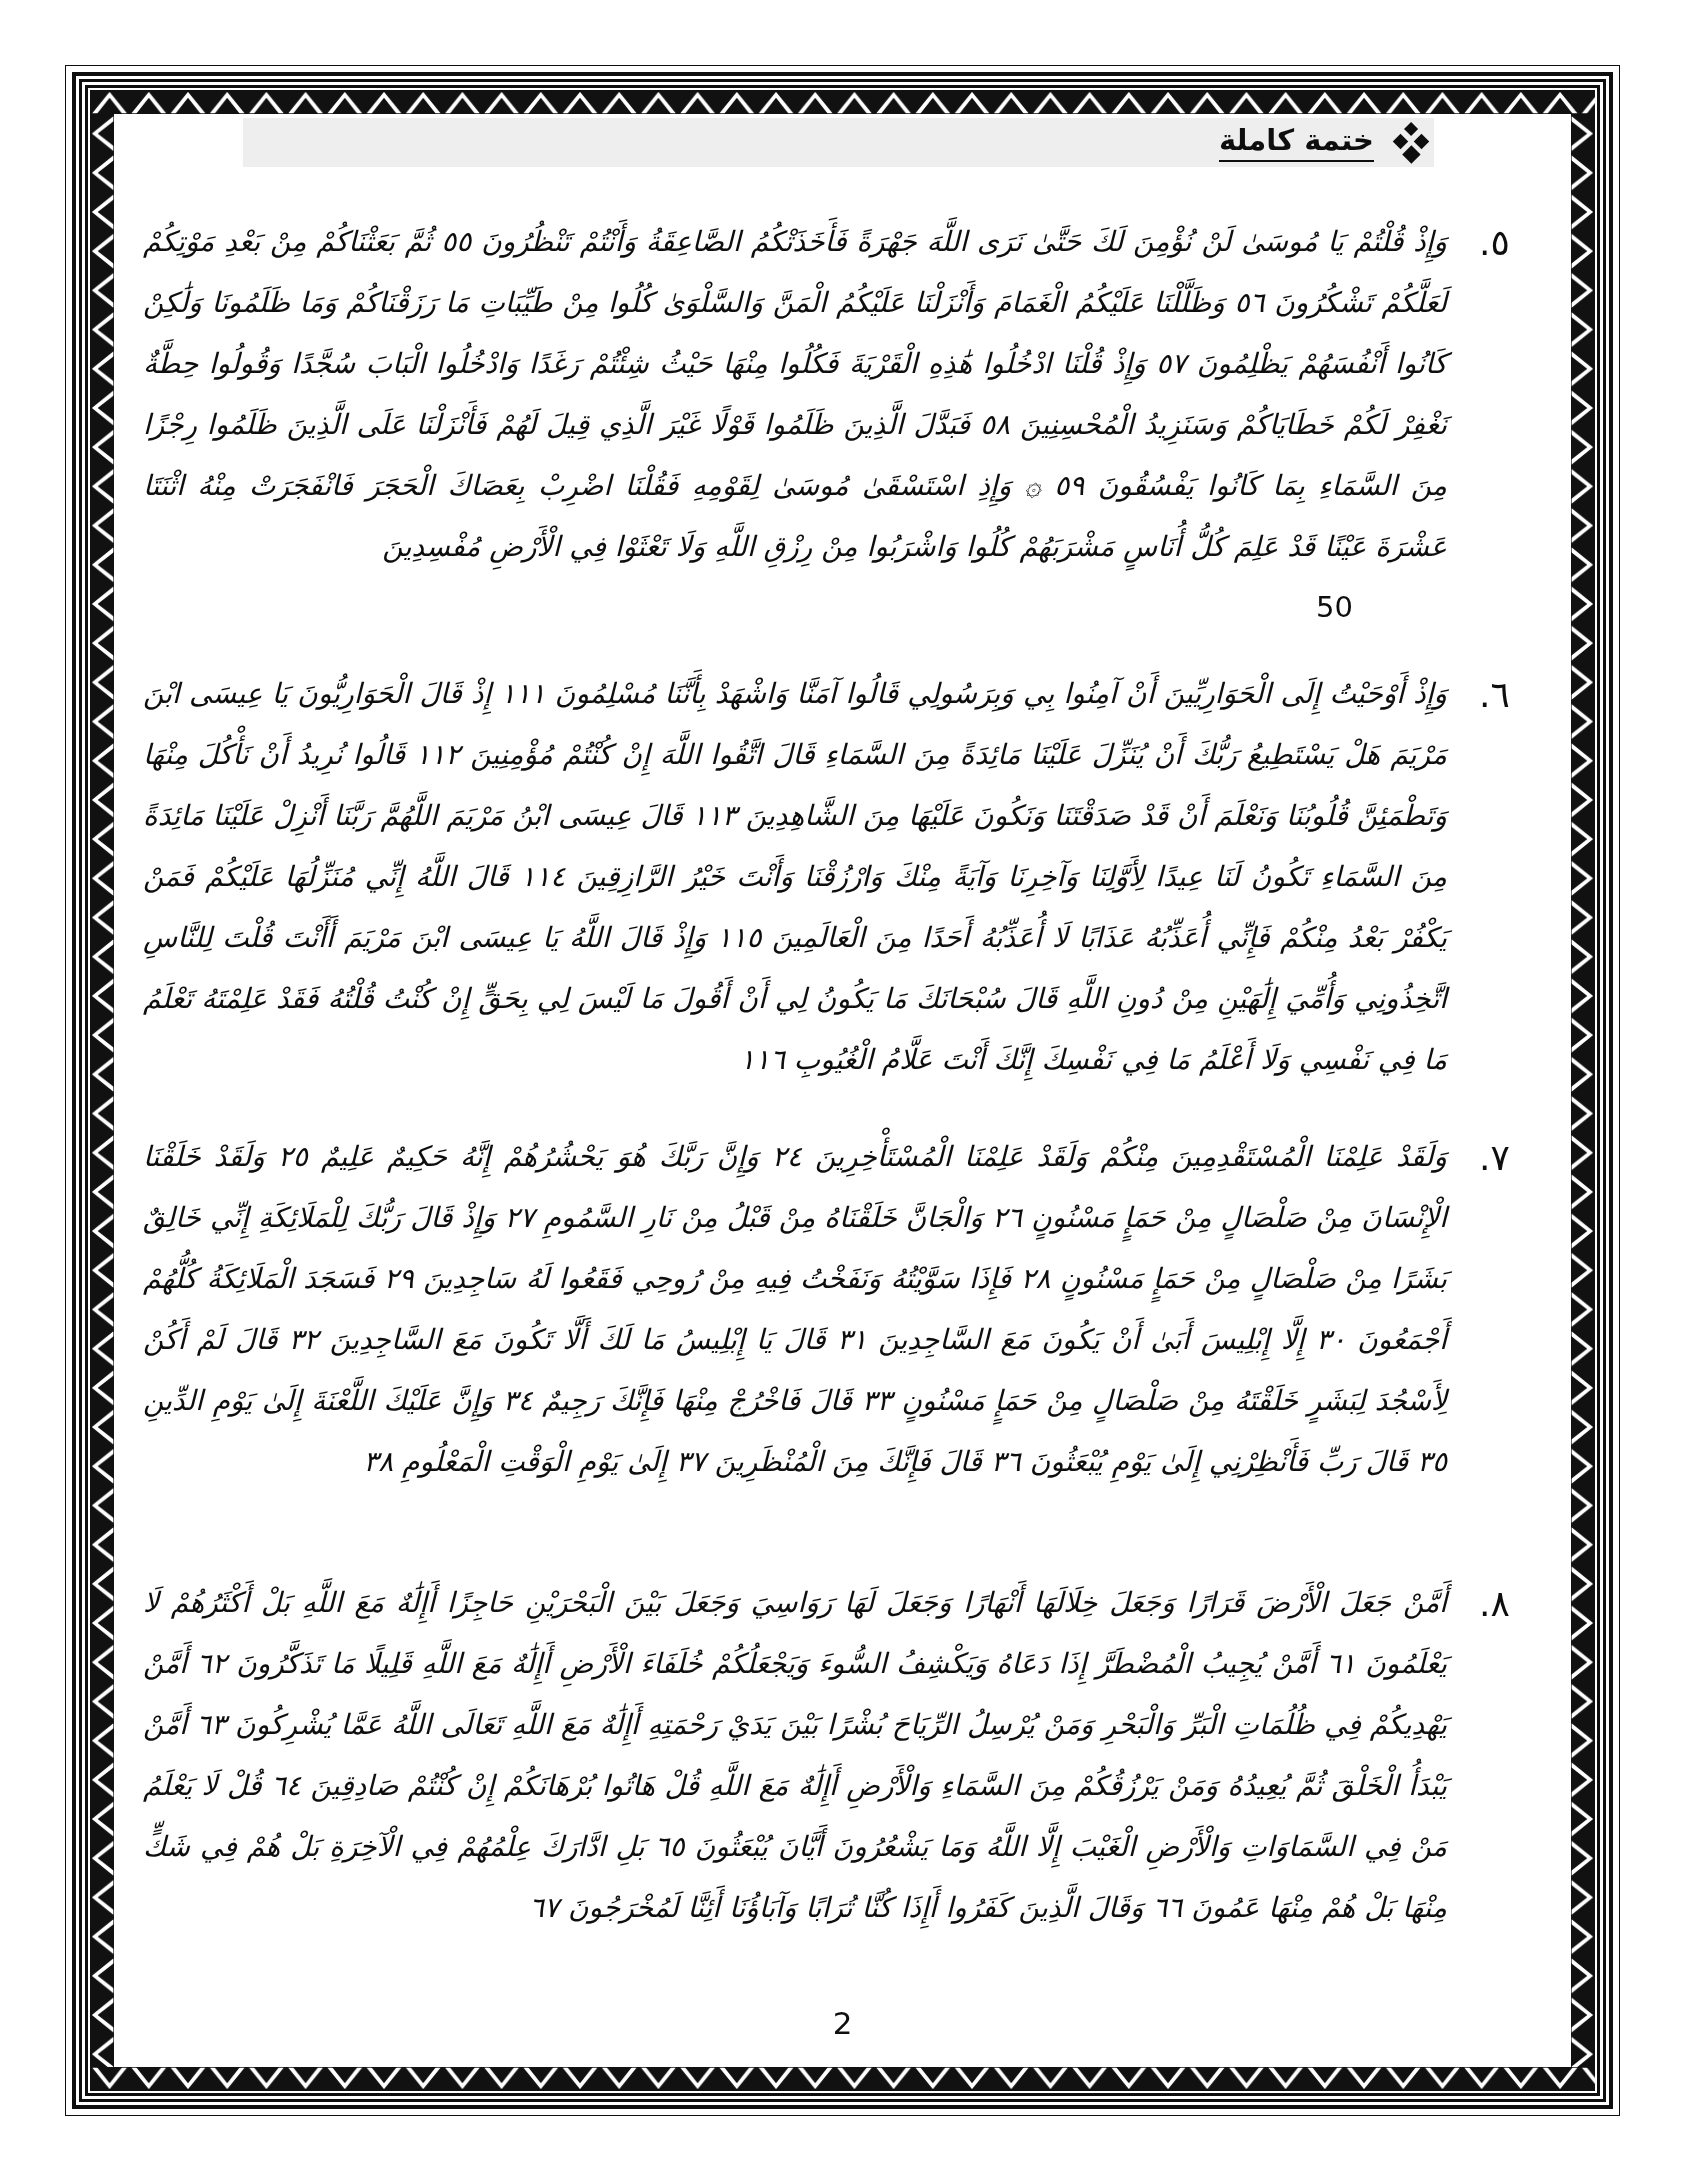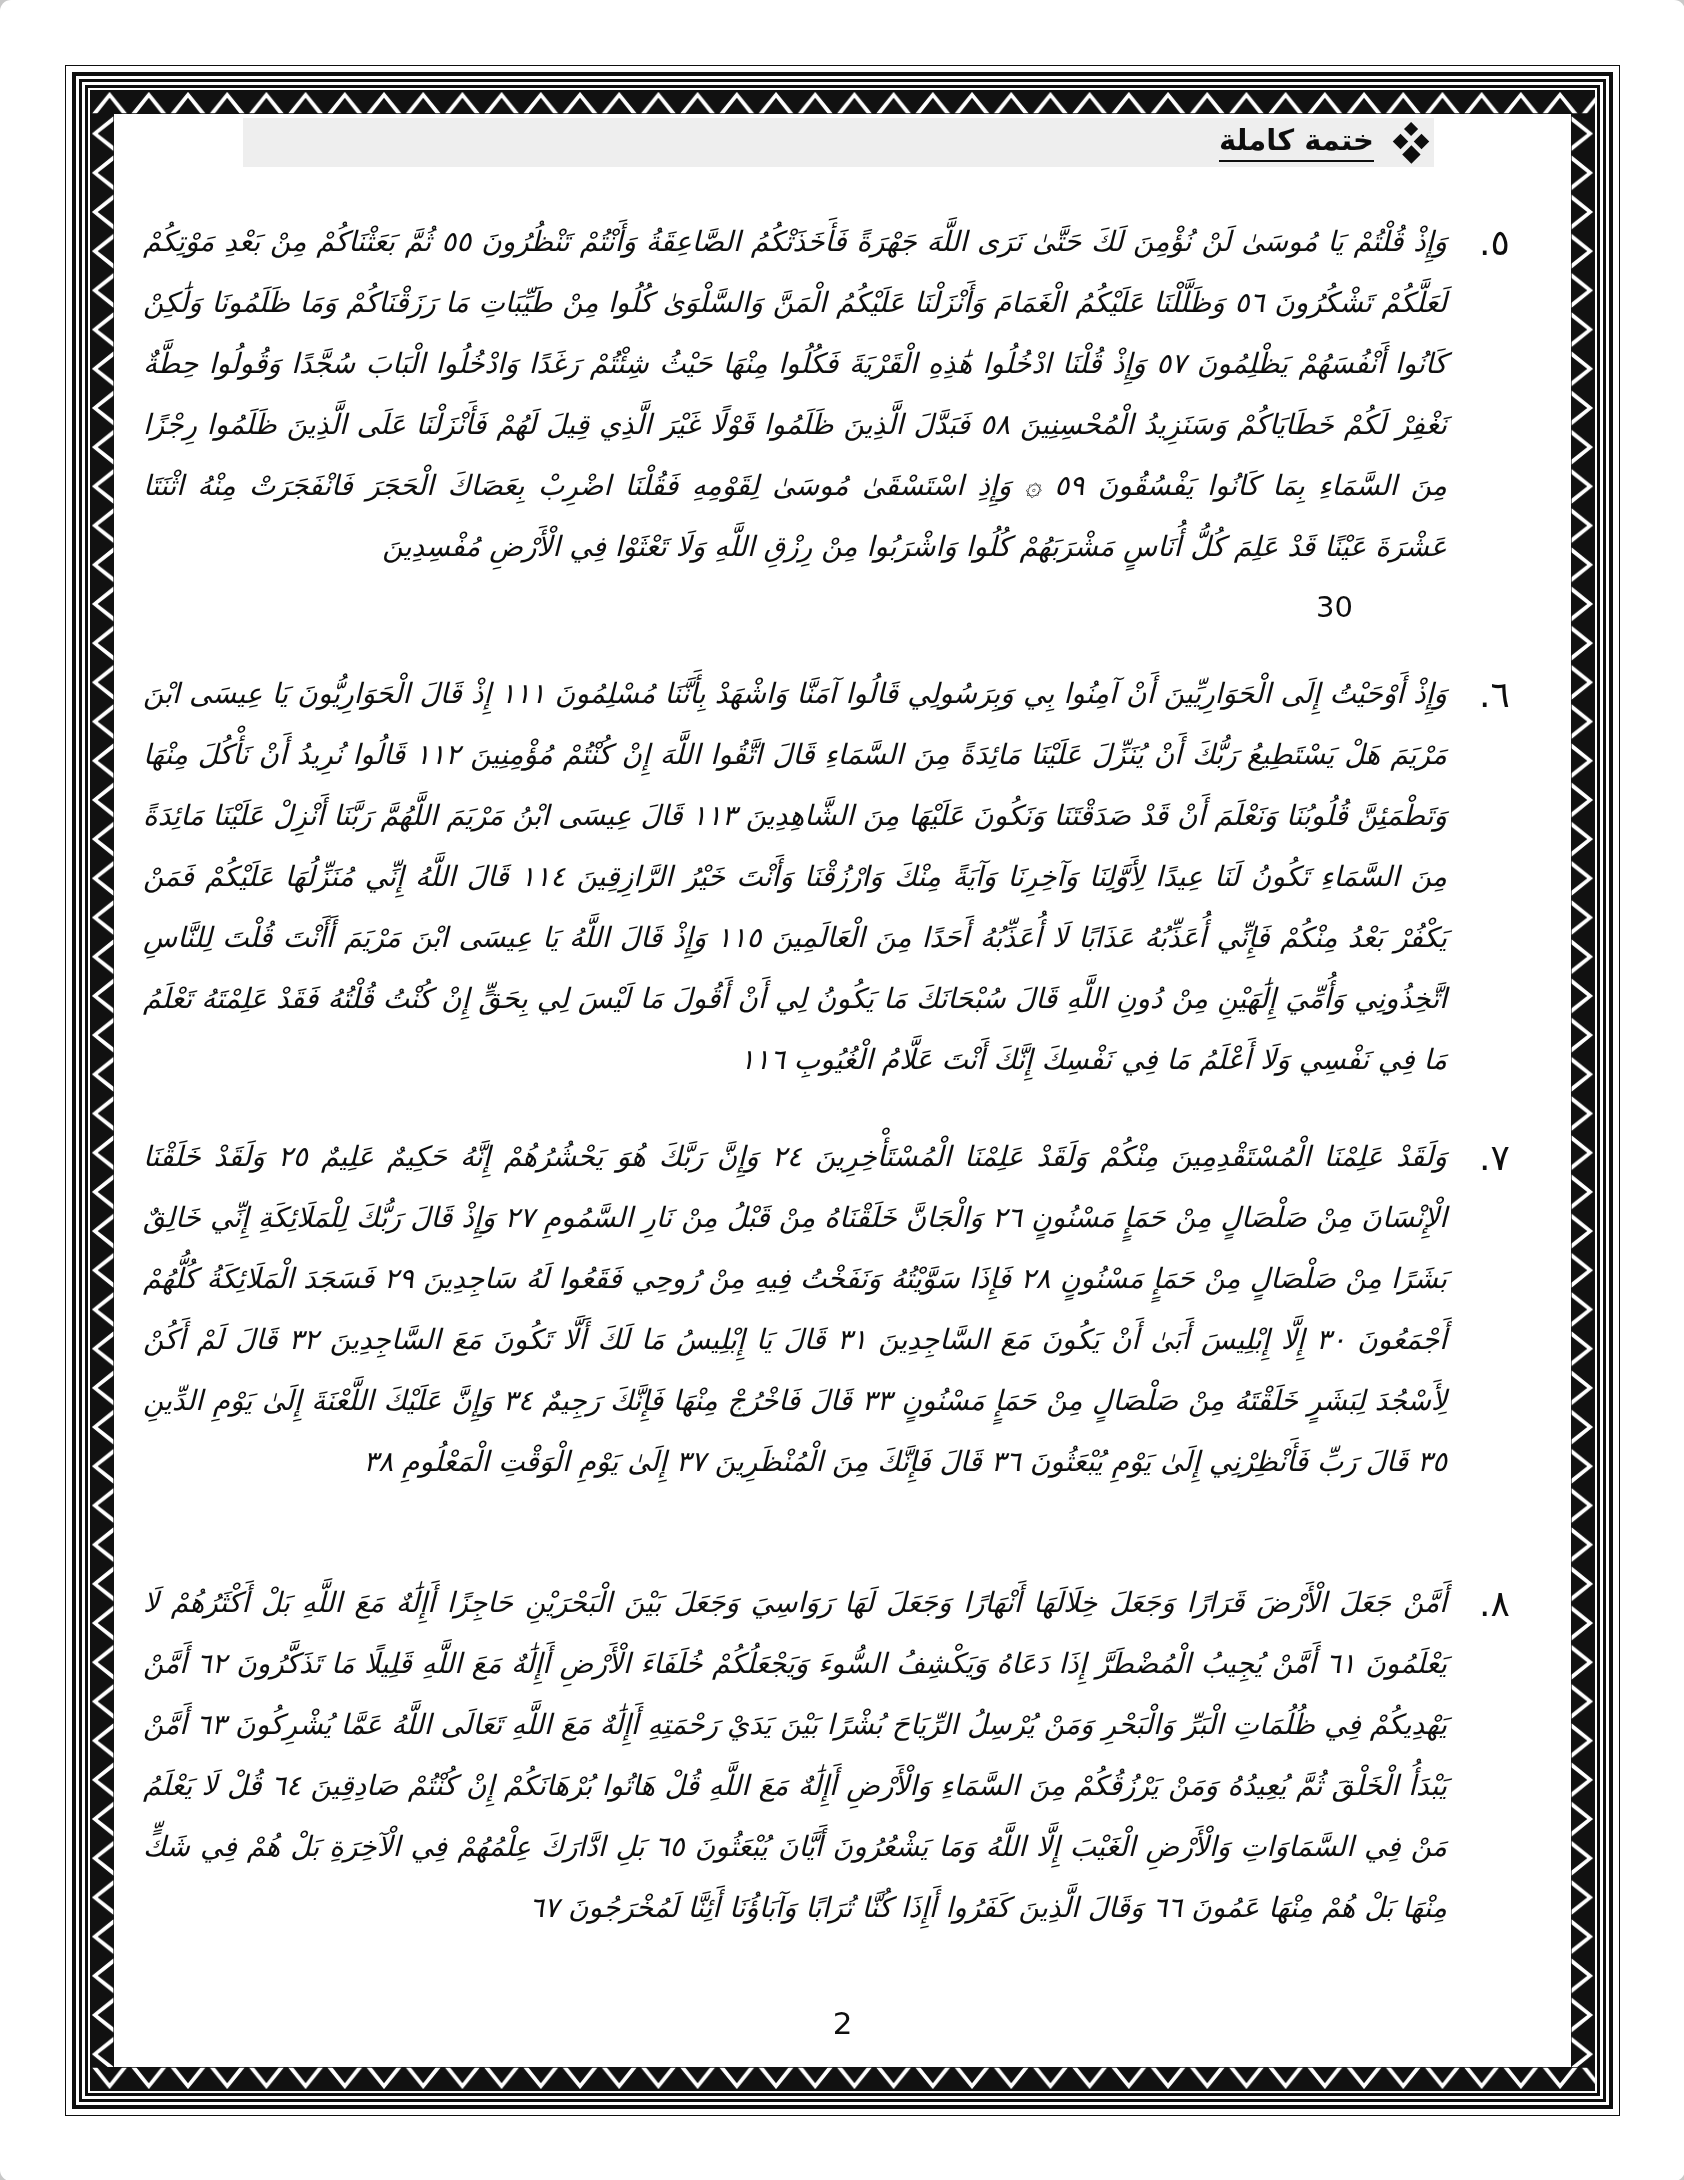--- a/index.html
+++ b/index.html
@@ -9,7 +9,6 @@
     position: absolute; inset: 0;
     background: var(--paper, #ffffff);
     overflow: hidden;
-    border-radius: 11px;
   }
   
   .fr { position: absolute; pointer-events: none; }

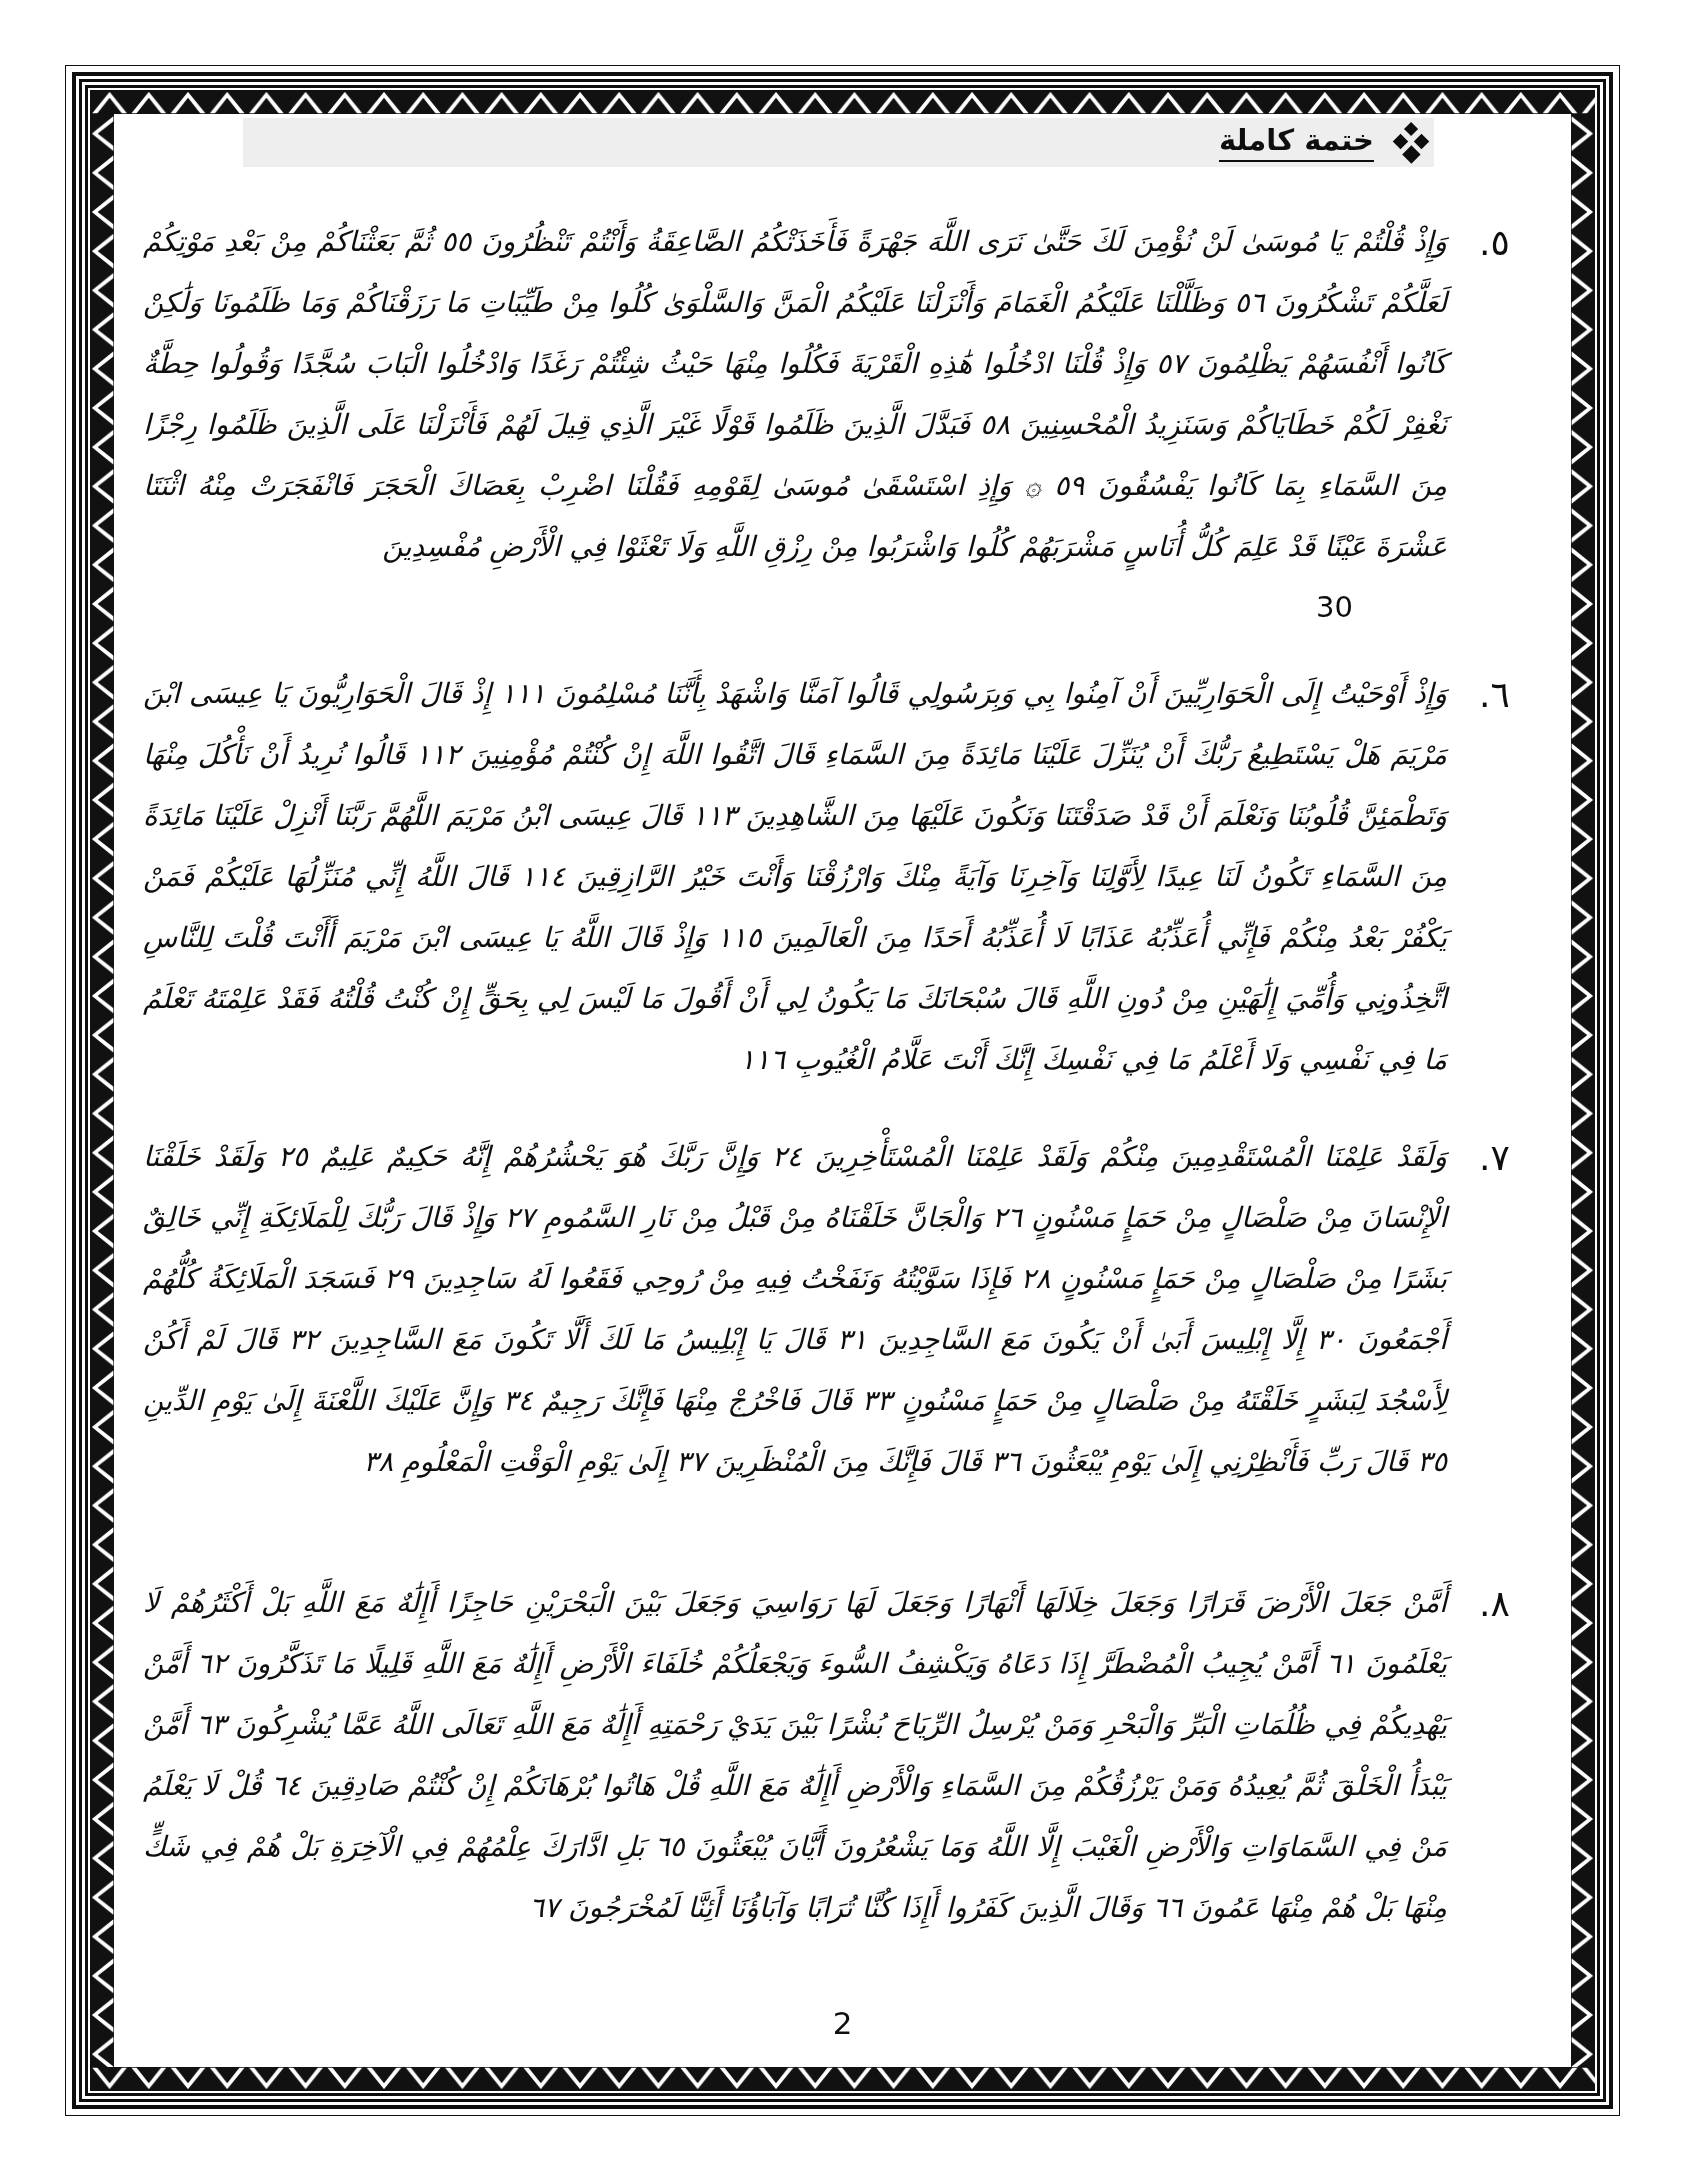--- a/index.html
+++ b/index.html
@@ -155,7 +155,7 @@
     <div class="vnum">٥.</div>
     <div class="vbody">
       <div class="vtext">وَإِذْ قُلْتُمْ يَا مُوسَىٰ لَنْ نُؤْمِنَ لَكَ حَتَّىٰ نَرَى اللَّهَ جَهْرَةً فَأَخَذَتْكُمُ الصَّاعِقَةُ وَأَنْتُمْ تَنْظُرُونَ ٥٥ ثُمَّ بَعَثْنَاكُمْ مِنْ بَعْدِ مَوْتِكُمْ لَعَلَّكُمْ تَشْكُرُونَ ٥٦ وَظَلَّلْنَا عَلَيْكُمُ الْغَمَامَ وَأَنْزَلْنَا عَلَيْكُمُ الْمَنَّ وَالسَّلْوَىٰ كُلُوا مِنْ طَيِّبَاتِ مَا رَزَقْنَاكُمْ وَمَا ظَلَمُونَا وَلَٰكِنْ كَانُوا أَنْفُسَهُمْ يَظْلِمُونَ ٥٧ وَإِذْ قُلْنَا ادْخُلُوا هَٰذِهِ الْقَرْيَةَ فَكُلُوا مِنْهَا حَيْثُ شِئْتُمْ رَغَدًا وَادْخُلُوا الْبَابَ سُجَّدًا وَقُولُوا حِطَّةٌ نَغْفِرْ لَكُمْ خَطَايَاكُمْ وَسَنَزِيدُ الْمُحْسِنِينَ ٥٨ فَبَدَّلَ الَّذِينَ ظَلَمُوا قَوْلًا غَيْرَ الَّذِي قِيلَ لَهُمْ فَأَنْزَلْنَا عَلَى الَّذِينَ ظَلَمُوا رِجْزًا مِنَ السَّمَاءِ بِمَا كَانُوا يَفْسُقُونَ ٥٩ ۞ وَإِذِ اسْتَسْقَىٰ مُوسَىٰ لِقَوْمِهِ فَقُلْنَا اضْرِبْ بِعَصَاكَ الْحَجَرَ فَانْفَجَرَتْ مِنْهُ اثْنَتَا عَشْرَةَ عَيْنًا قَدْ عَلِمَ كُلُّ أُنَاسٍ مَشْرَبَهُمْ كُلُوا وَاشْرَبُوا مِنْ رِزْقِ اللَّهِ وَلَا تَعْثَوْا فِي الْأَرْضِ مُفْسِدِينَ</div>
-      <div class="vtrail">30</div>
+      <div class="vtrail">50</div>
     </div>
   </section>
 

